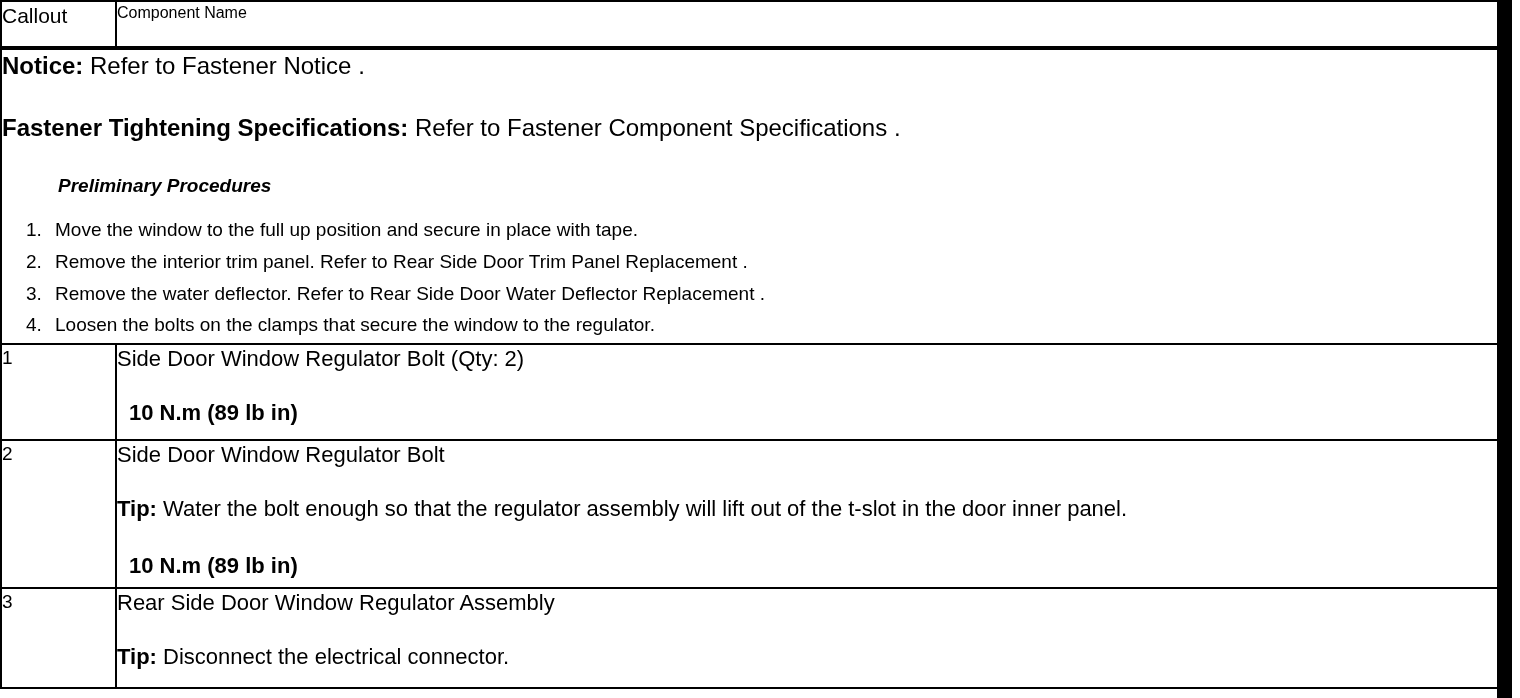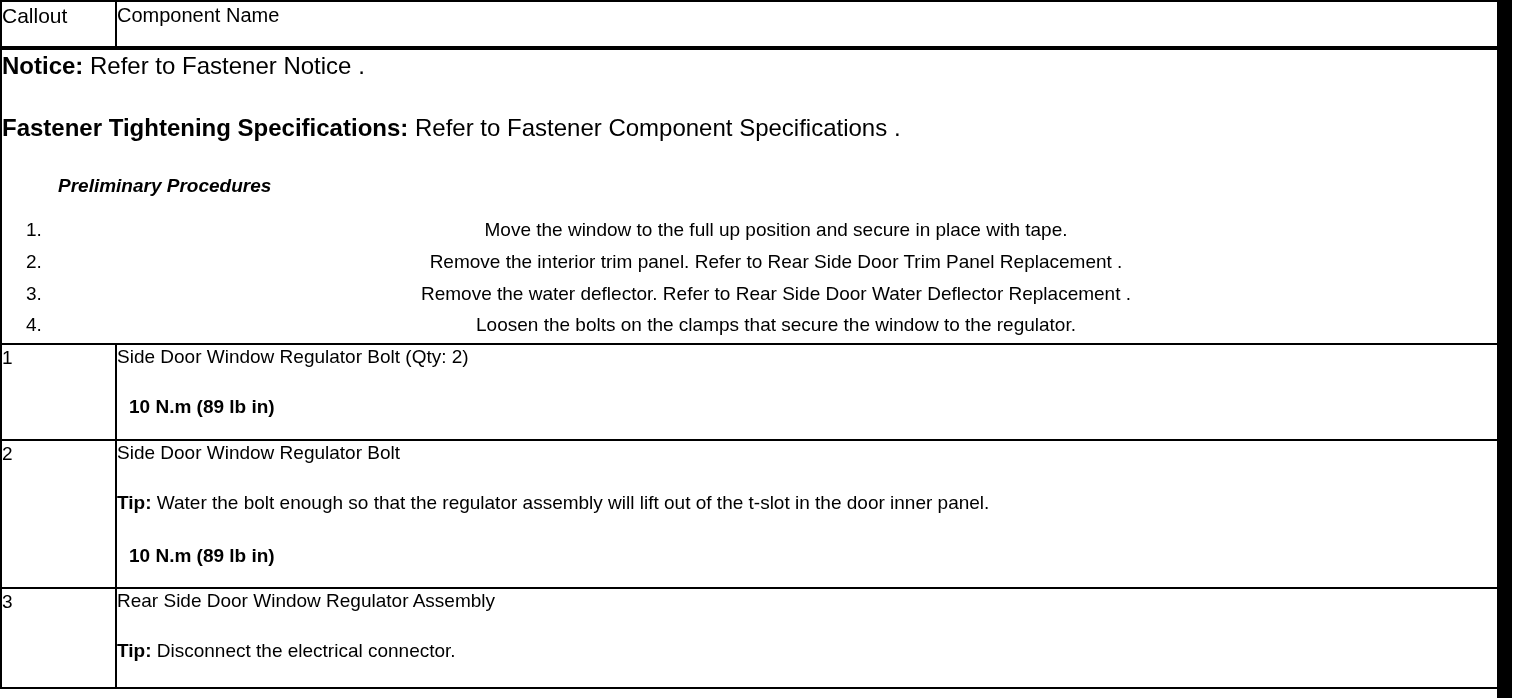--- a/index.html
+++ b/index.html
@@ -71,7 +71,7 @@
   }
   .hdr-name {
     font-weight: bold;
-    font-size: 20px;
+    font-size: 16px;
     text-align: center;
     padding: 5px 0;
   }

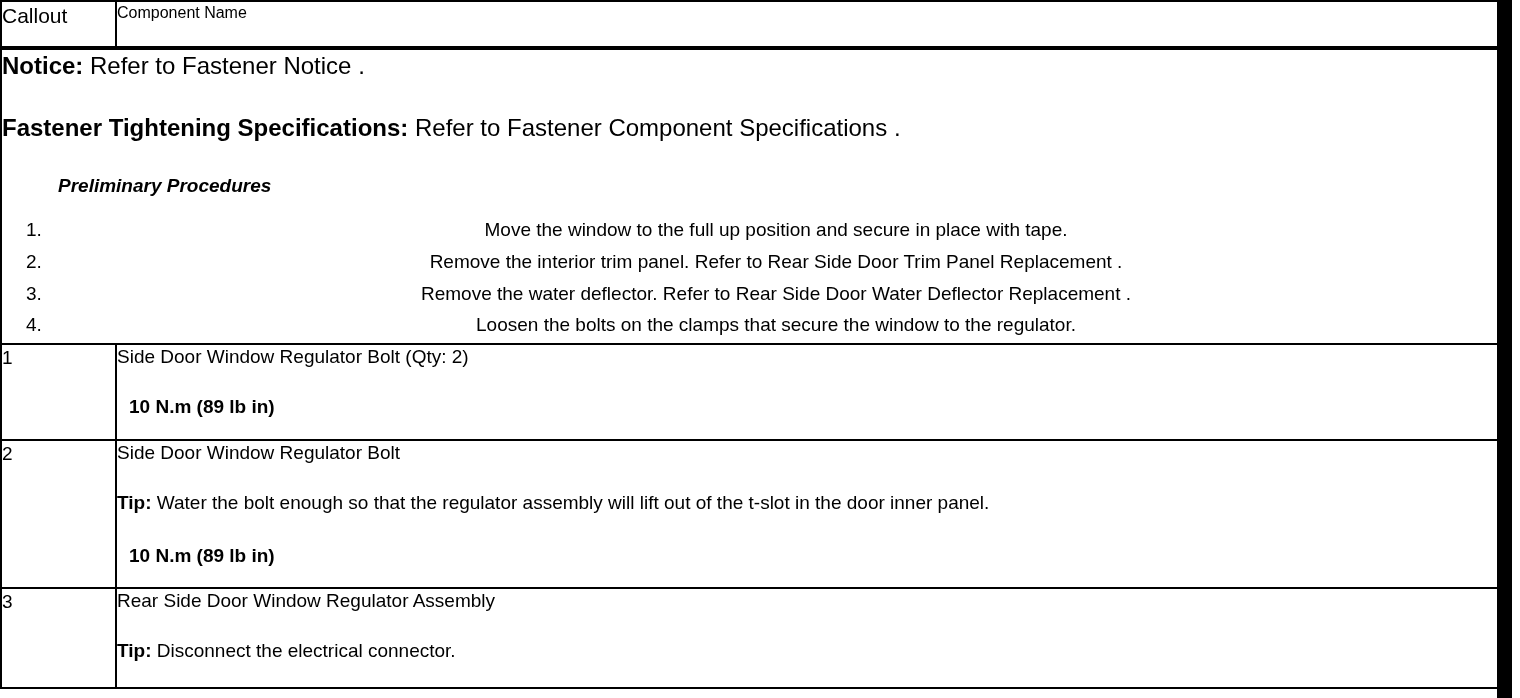--- a/index.html
+++ b/index.html
@@ -96,7 +96,6 @@
     margin: 0;
     padding: 0 0 0 23px;
     list-style-position: outside;
-    text-align: center;
   }
   ol.prelim-list li {
     margin: 0 0 4px 22px;

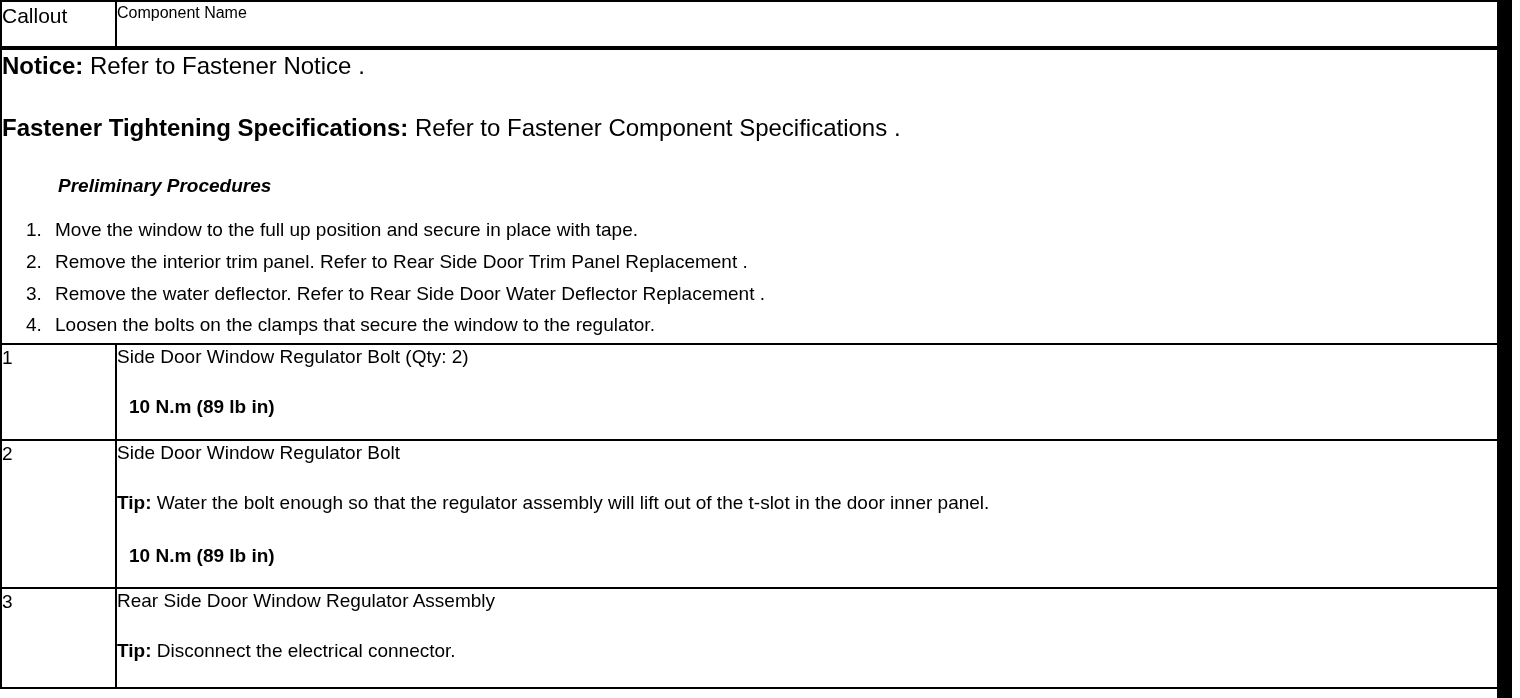--- a/index.html
+++ b/index.html
@@ -116,7 +116,7 @@
   }
   .comp-line {
     margin: 0;
-    font-size: 19px;
+    font-size: 22px;
     line-height: 1.3;
   }
   .comp-line.spaced { margin-top: 26px; }

